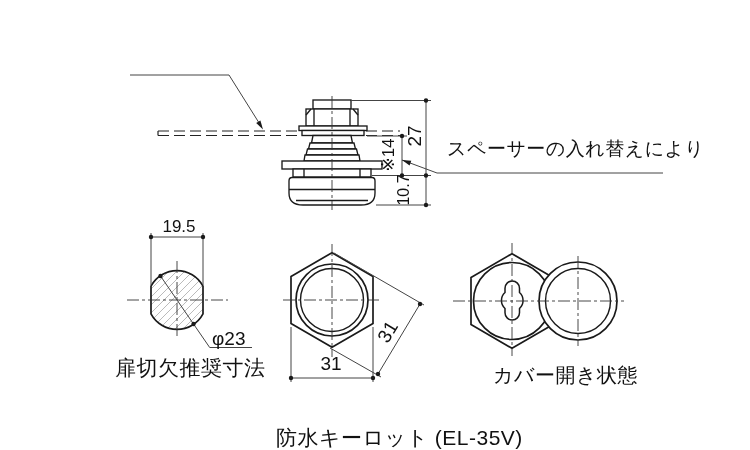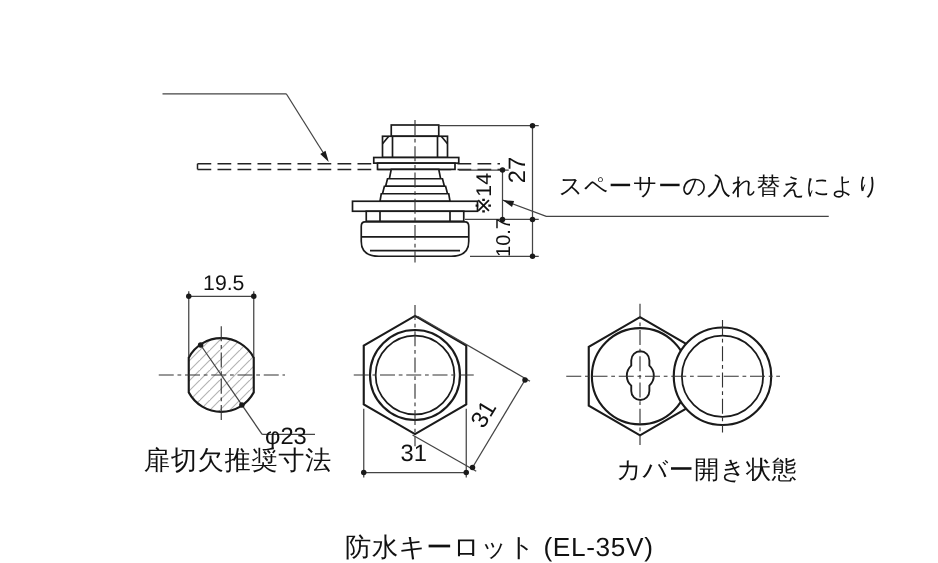--- a/index.html
+++ b/index.html
@@ -159,7 +159,7 @@
   <div class="txt dim rot" style="left:404px;top:190px;font-size:16px;">10.7</div>
 
   <div class="txt dim ctr" style="left:179px;top:227px;">19.5</div>
-  <div class="txt dim" style="left:212px;top:339px;font-size:19px;">φ23</div>
+  <div class="txt dim" style="left:212px;top:328px;font-size:19px;">φ23</div>
   <div class="txt jp" style="left:115px;top:354px;font-size:21px;">扉切欠推奨寸法</div>
 
   <div class="txt dim ctr" style="left:331px;top:364px;font-size:19px;">31</div>

